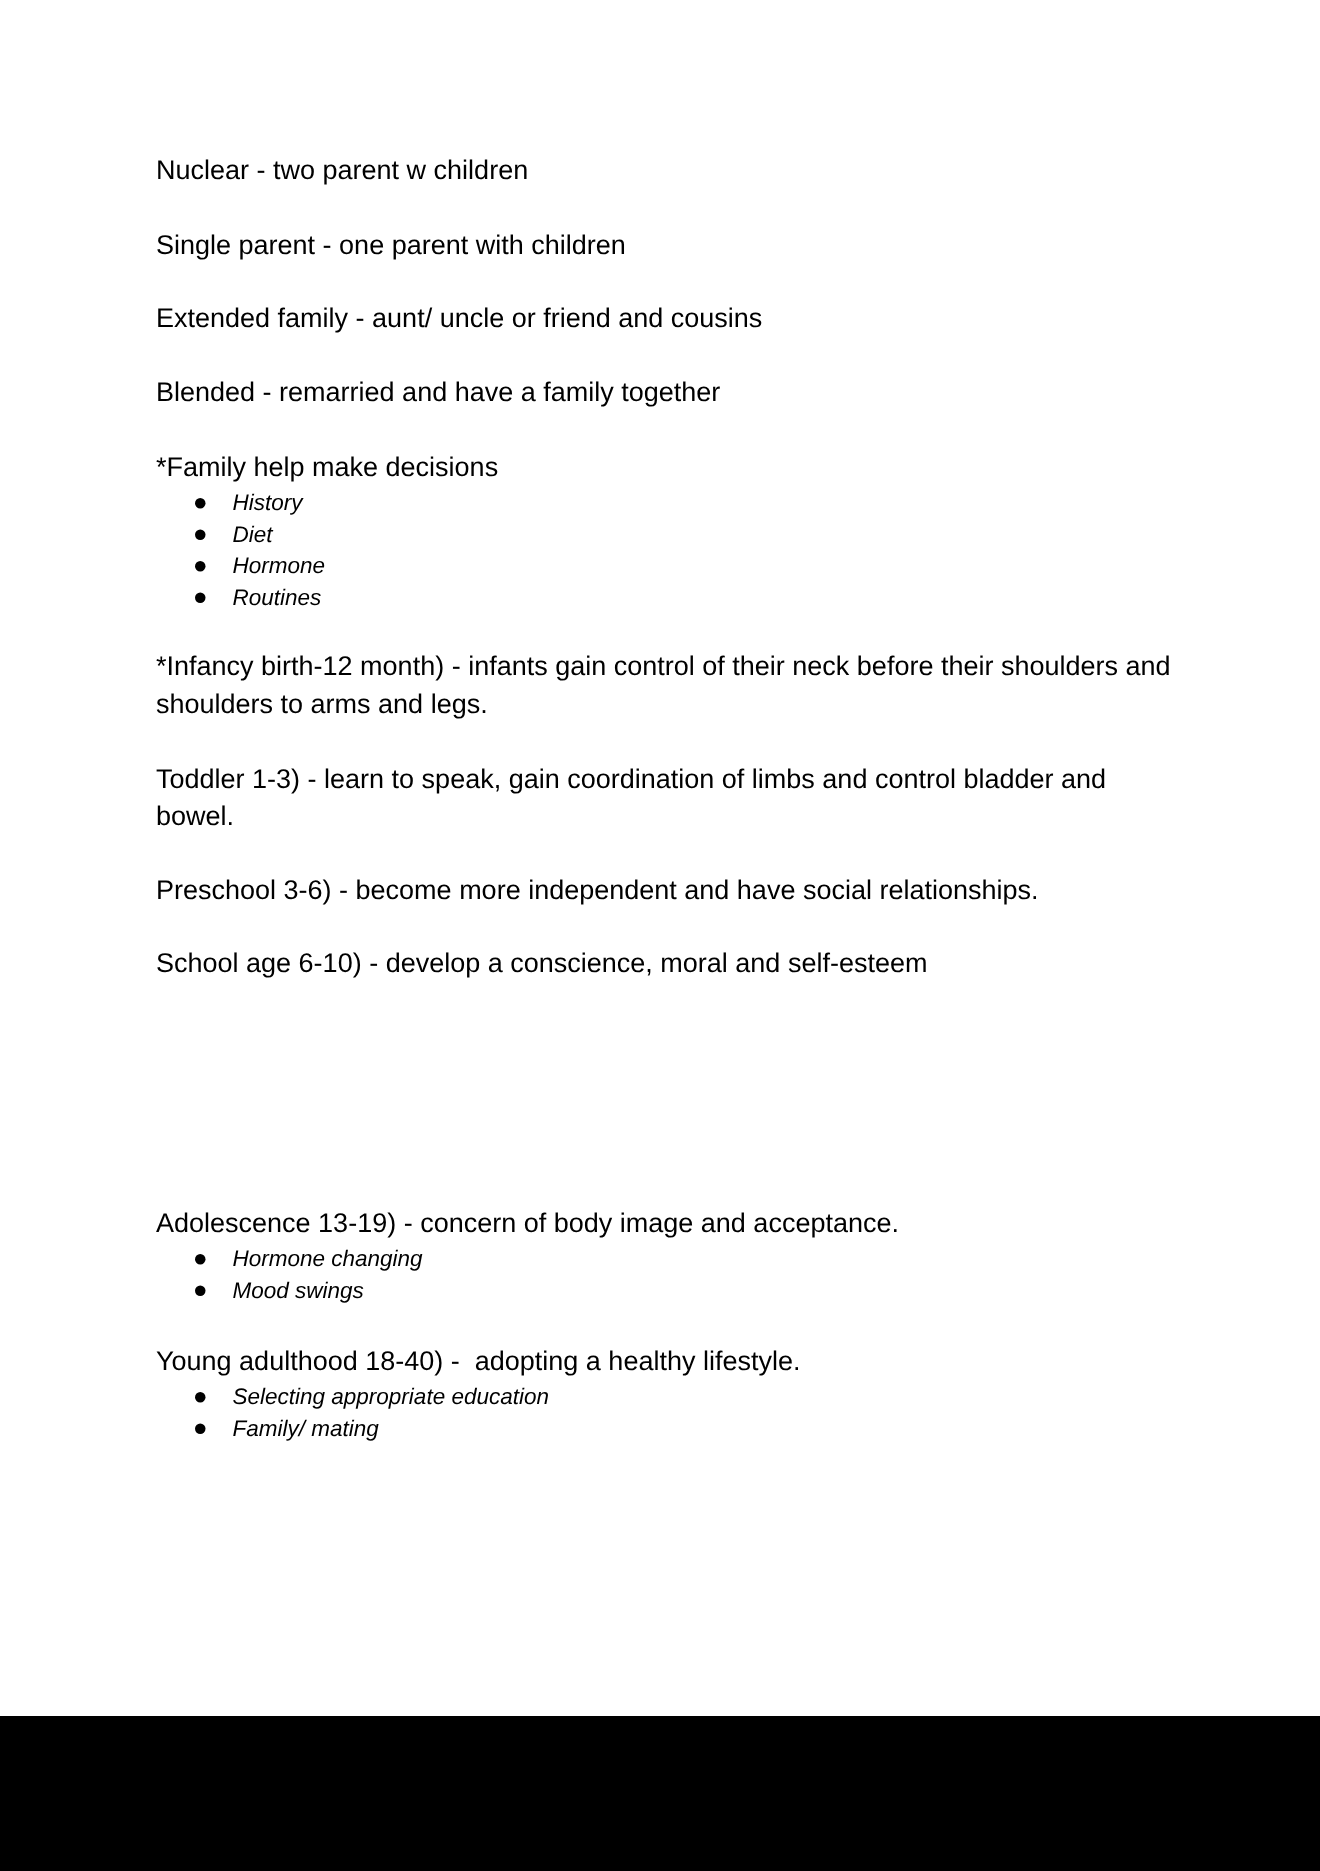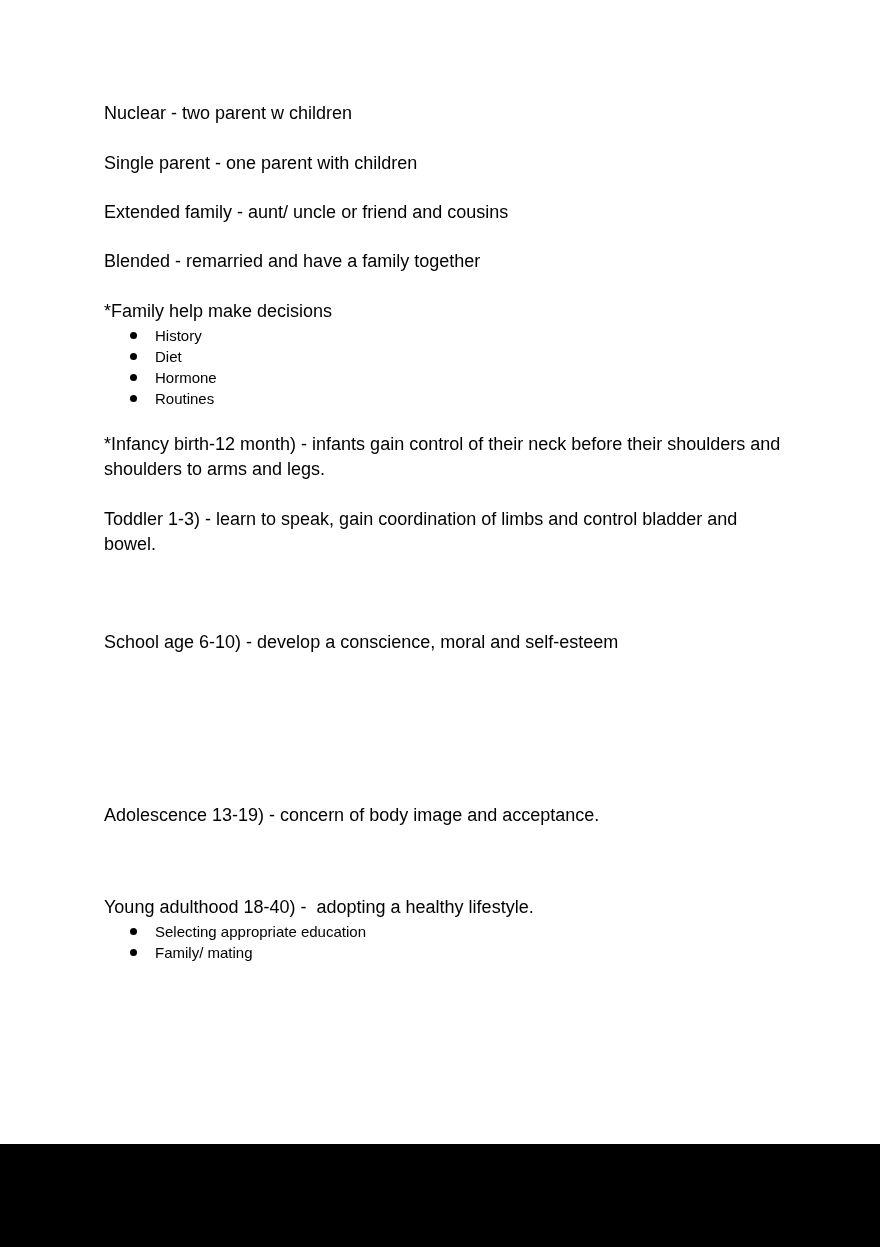--- a/index.html
+++ b/index.html
@@ -9,7 +9,7 @@
     }
     .page { position: absolute; left: 0; top: 0; width: 748px; height: 1144px; background: #fff; }
     .para { position: absolute; left: 104px; font-size: 18px; line-height: 25px; width: 680px; white-space: pre-wrap; }
-    .bullets { position: absolute; left: 130px; margin: 0; padding: 0; list-style: none; }
+    .bullets { position: absolute; left: 130px; margin: 0; padding: 0; list-style: none; font-style: italic; }
     .bullets li { font-size: 15px; line-height: 21px; position: relative; padding-left: 25px; }
     .bullets li .dot { position: absolute; left: 0; top: 7px; width: 7px; height: 7px; border-radius: 50%; background: #000; }
     .footer-bar { position: absolute; left: 0; top: 1144px; width: 880px; height: 103px; background: #000; }

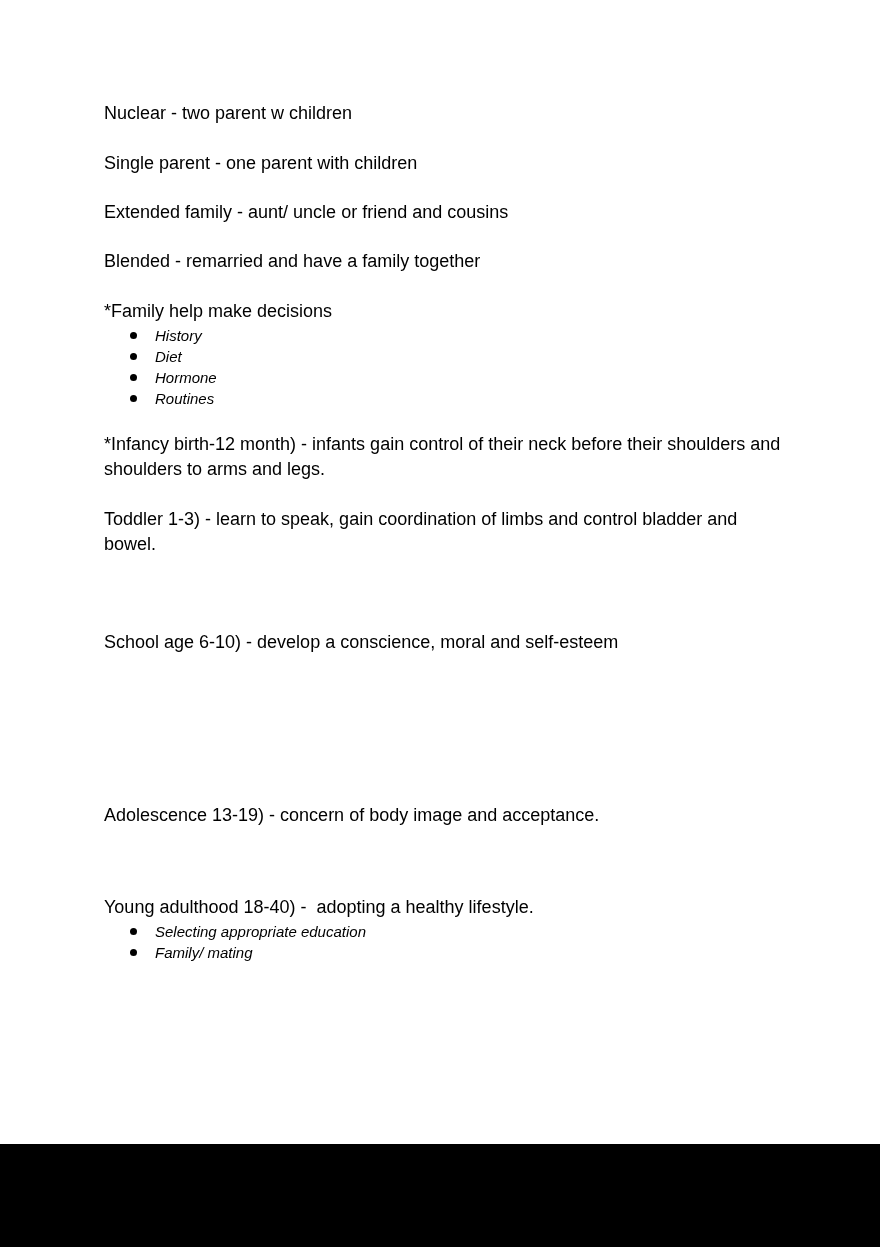--- a/index.html
+++ b/index.html
@@ -33,6 +33,7 @@
 
   <div class="para" style="top:432px">*Infancy birth-12 month) - infants gain control of their neck before their shoulders and shoulders to arms and legs.</div>
   <div class="para" style="top:507px">Toddler 1-3) - learn to speak, gain coordination of limbs and control bladder and bowel.</div>
+  <div class="para" style="top:581px">Preschool 3-6) - become more independent and have social relationships.</div>
   <div class="para" style="top:630px">School age 6-10) - develop a conscience, moral and self-esteem</div>
   <div class="para" style="top:803px">Adolescence 13-19) - concern of body image and acceptance.</div>
 

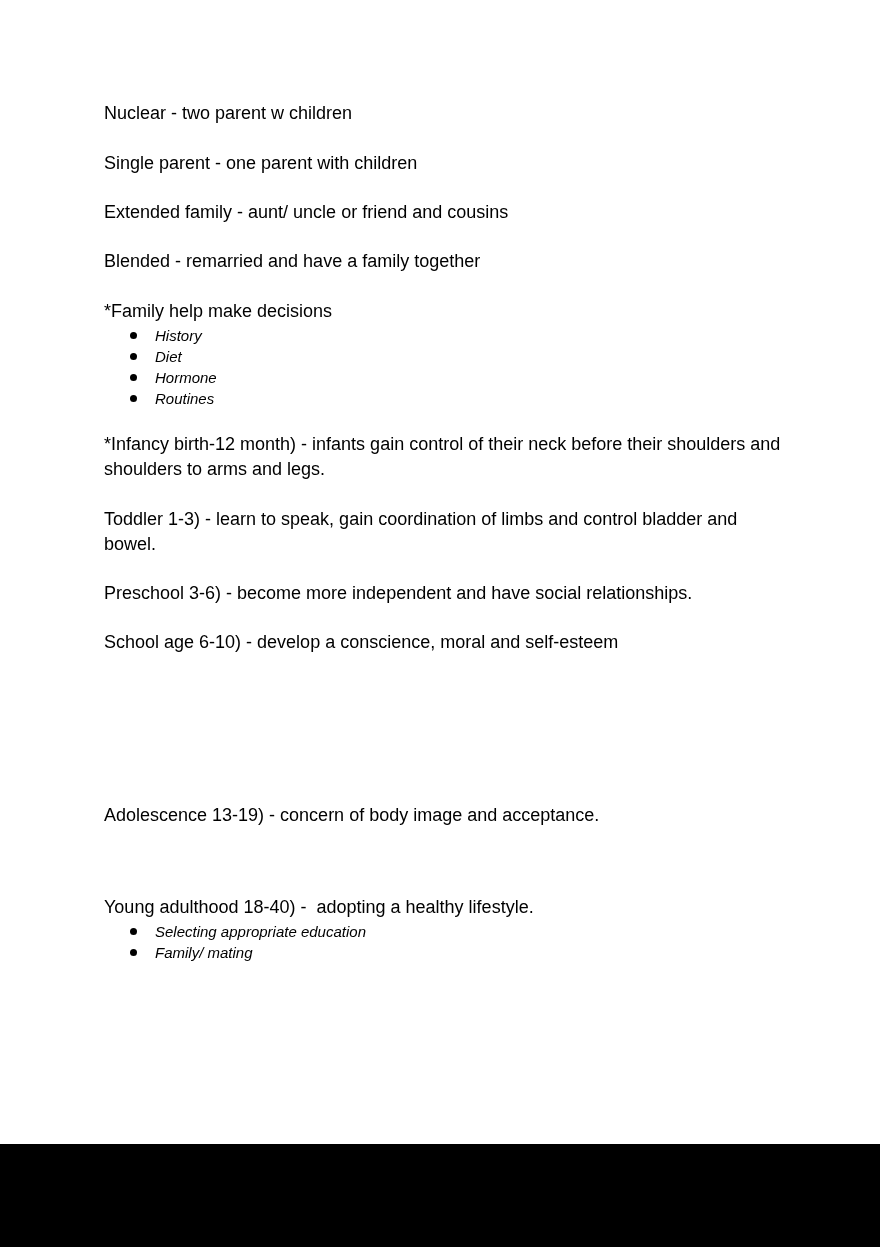--- a/index.html
+++ b/index.html
@@ -37,6 +37,10 @@
   <div class="para" style="top:630px">School age 6-10) - develop a conscience, moral and self-esteem</div>
   <div class="para" style="top:803px">Adolescence 13-19) - concern of body image and acceptance.</div>
 
+  <ul class="bullets" style="top:829px">
+    <li><span class="dot"></span><span>Hormone changing</span></li>
+    <li><span class="dot"></span><span>Mood swings</span></li>
+  </ul>
 
   <div class="para" style="top:895px">Young adulthood 18-40) -  adopting a healthy lifestyle.</div>
 

